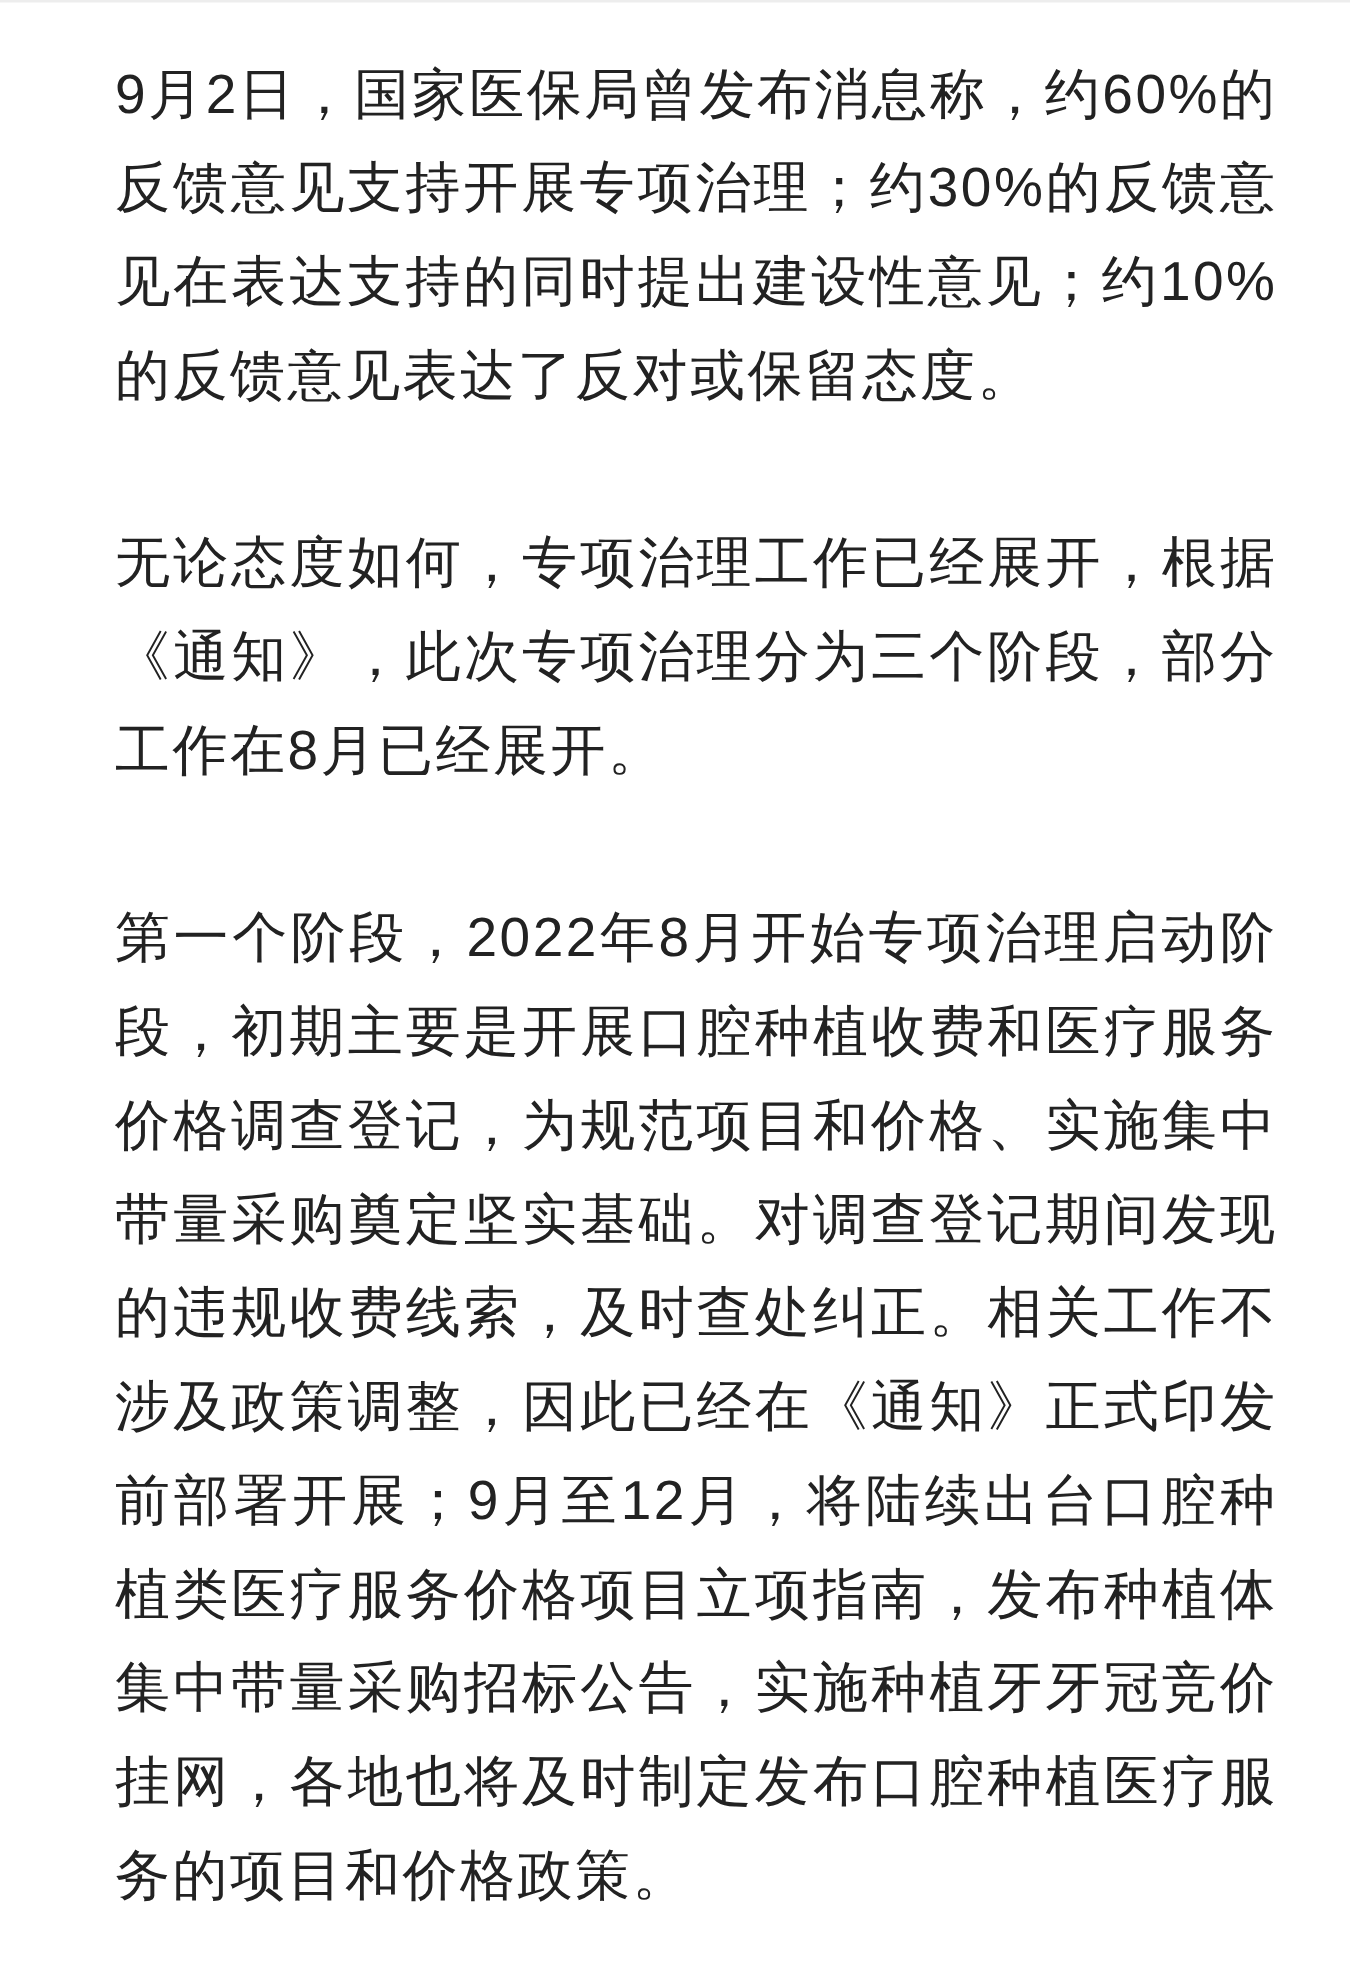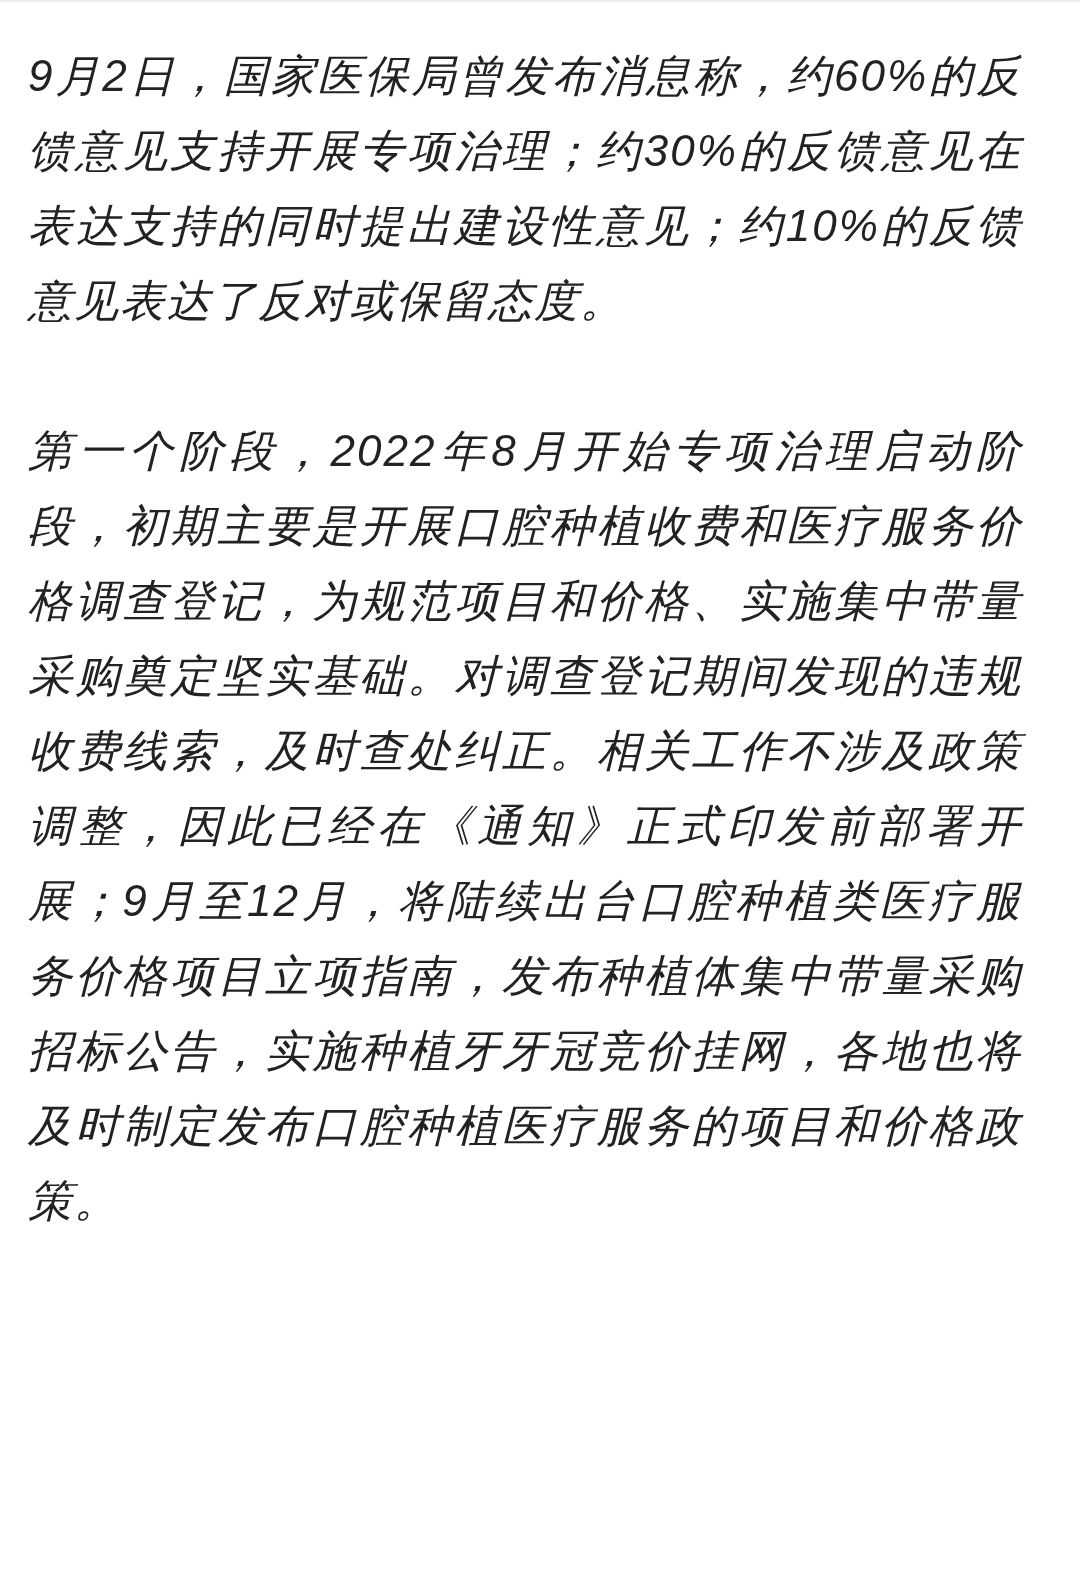--- a/index.html
+++ b/index.html
@@ -21,8 +21,7 @@
     border-top: 2px solid #ededed;
   }
   .article-body {
-    padding: 36px 58px 0 28px;
-    font-style: italic;
+    padding: 36px 58px 0 92px;
   }
   .article-body p.para {
     margin: 0 0 75px 0;

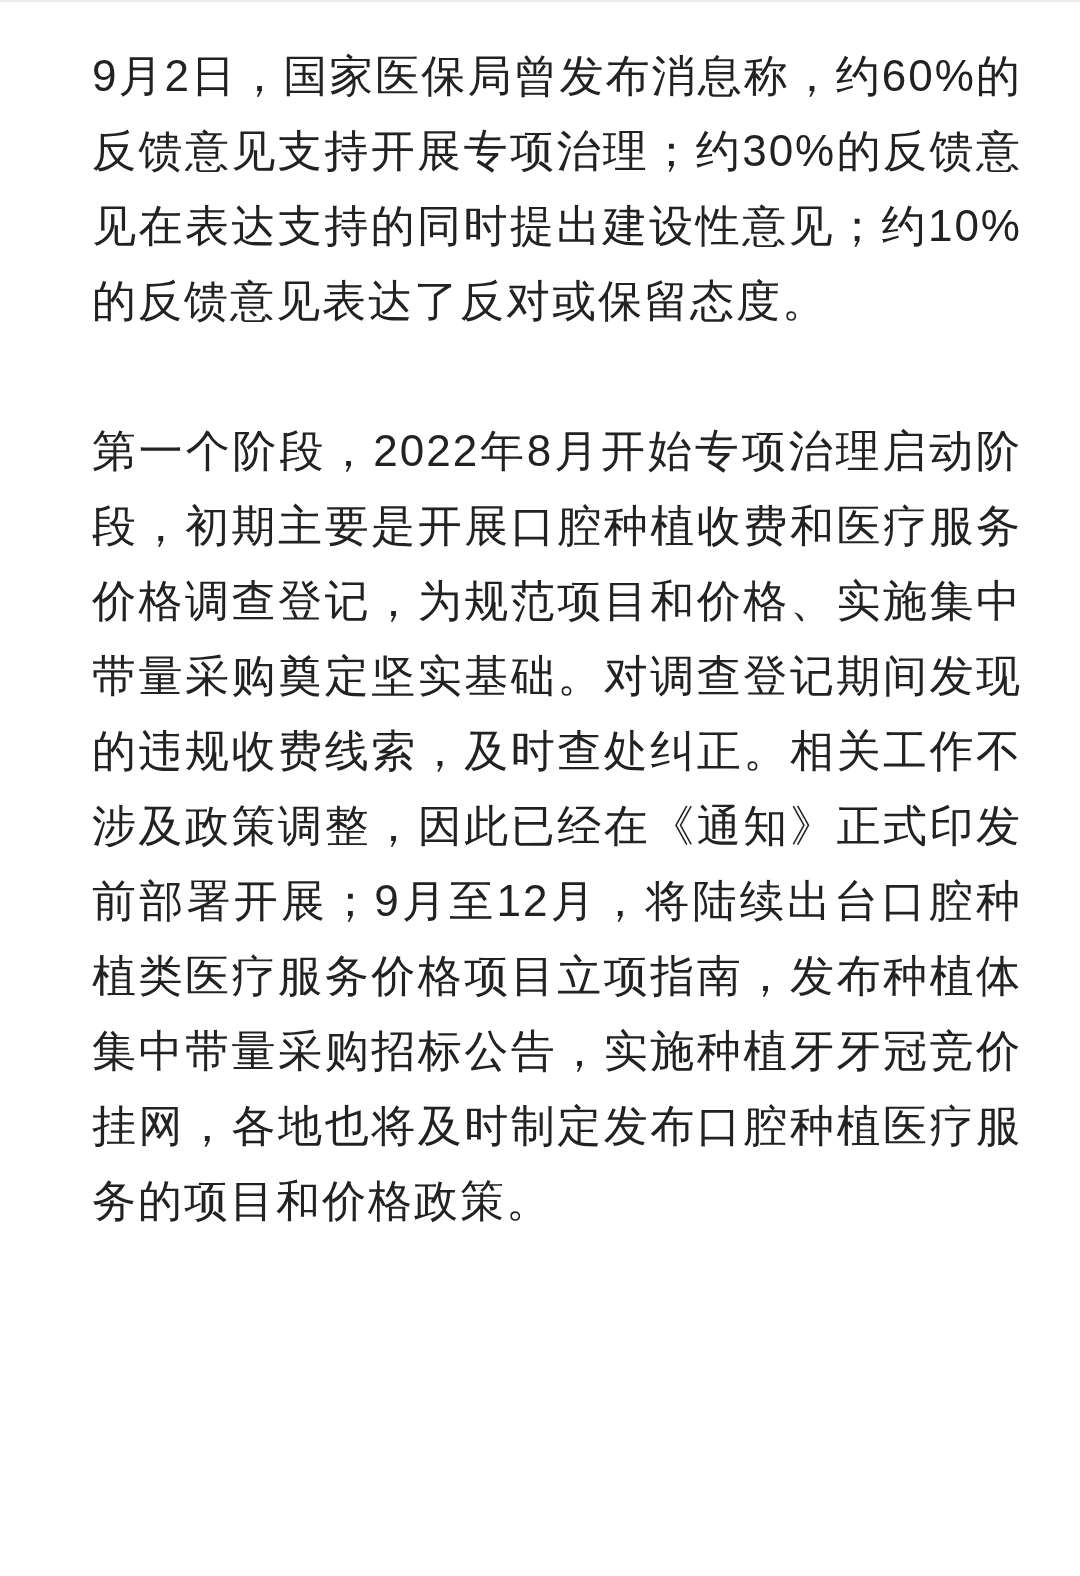--- a/index.html
+++ b/index.html
@@ -45,6 +45,7 @@
 <div class="page">
   <article class="article-body">
     <p class="para">9月2日，国家医保局曾发布消息称，约60%的反馈意见支持开展专项治理；约30%的反馈意见在表达支持的同时提出建设性意见；约10%的反馈意见表达了反对或保留态度。</p>
+    <p class="para">无论态度如何，专项治理工作已经展开，根据《通知》，此次专项治理分为三个阶段，部分工作在8月已经展开。</p>
     <p class="para">第一个阶段，2022年8月开始专项治理启动阶段，初期主要是开展口腔种植收费和医疗服务价格调查登记，为规范项目和价格、实施集中带量采购奠定坚实基础。对调查登记期间发现的违规收费线索，及时查处纠正。相关工作不涉及政策调整，因此已经在《通知》正式印发前部署开展；9月至12月，将陆续出台口腔种植类医疗服务价格项目立项指南，发布种植体集中带量采购招标公告，实施种植牙牙冠竞价挂网，各地也将及时制定发布口腔种植医疗服务的项目和价格政策。</p>
   </article>
 </div>

